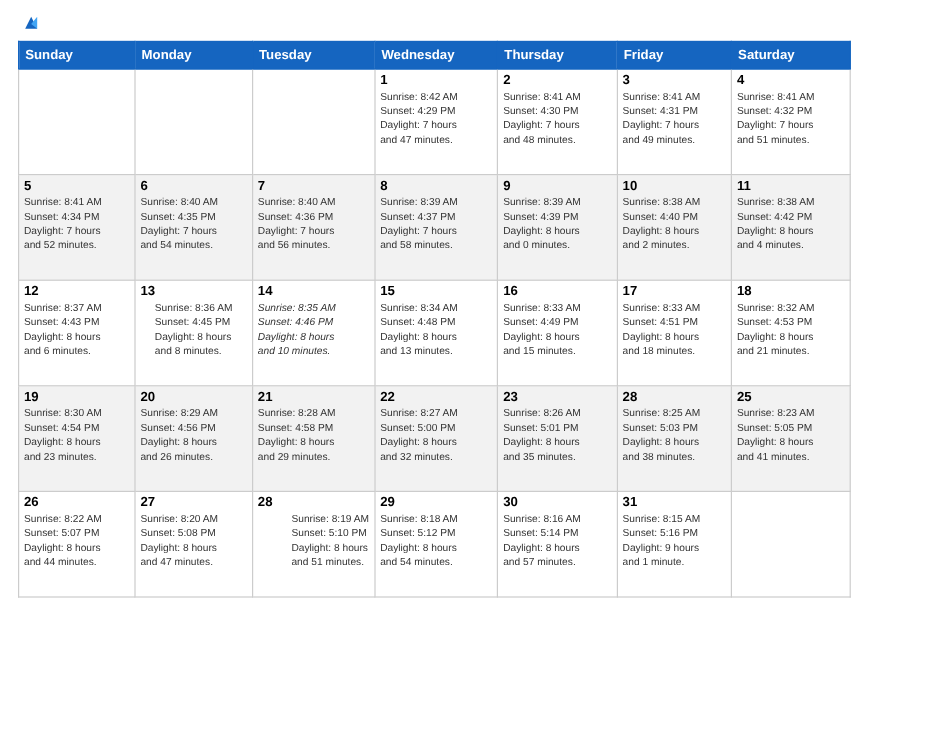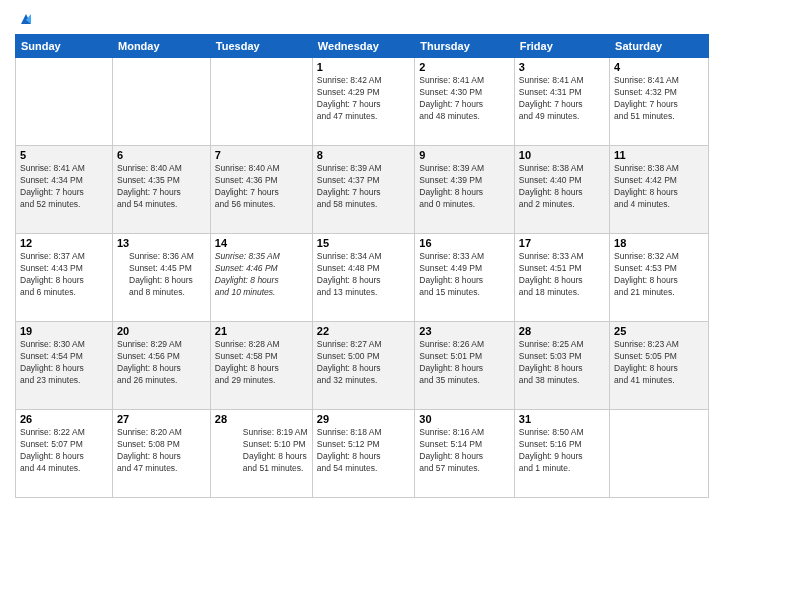--- a/index.html
+++ b/index.html
@@ -339,7 +339,7 @@
           </td>
           <td>
             <div class="day-num">31</div>
-            <div class="day-info" style="white-space: pre-line;">Sunrise: 8:50 AM
+            <div class="day-info" style="white-space: pre-line;">Sunrise: 8:15 AM
 Sunset: 5:16 PM
 Daylight: 9 hours
 and 1 minute.</div>

